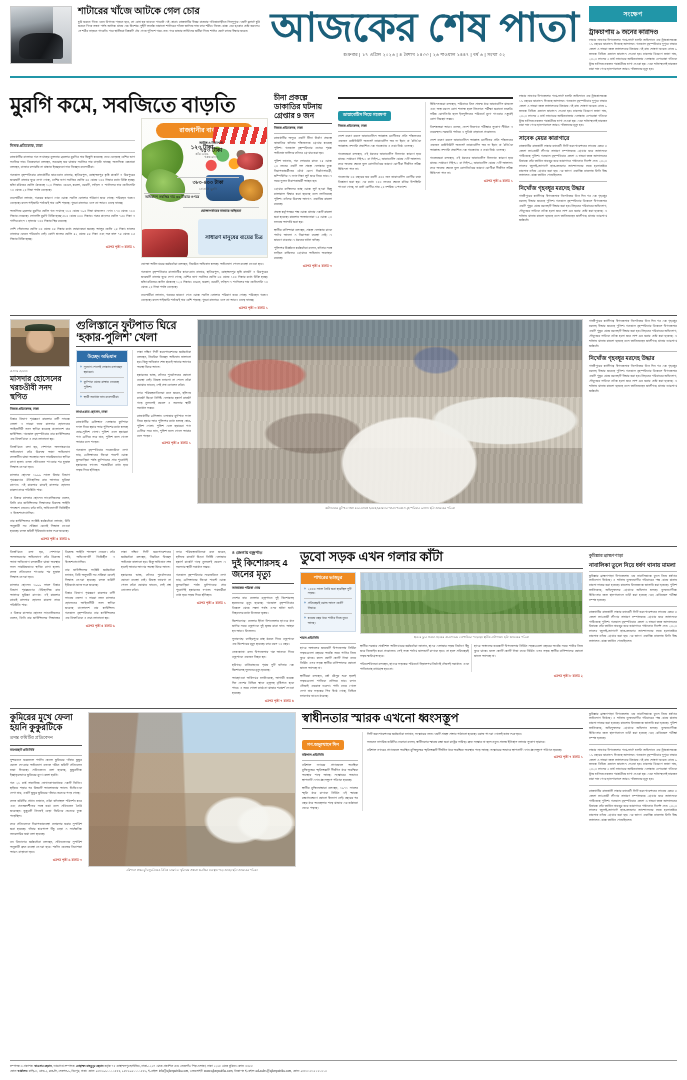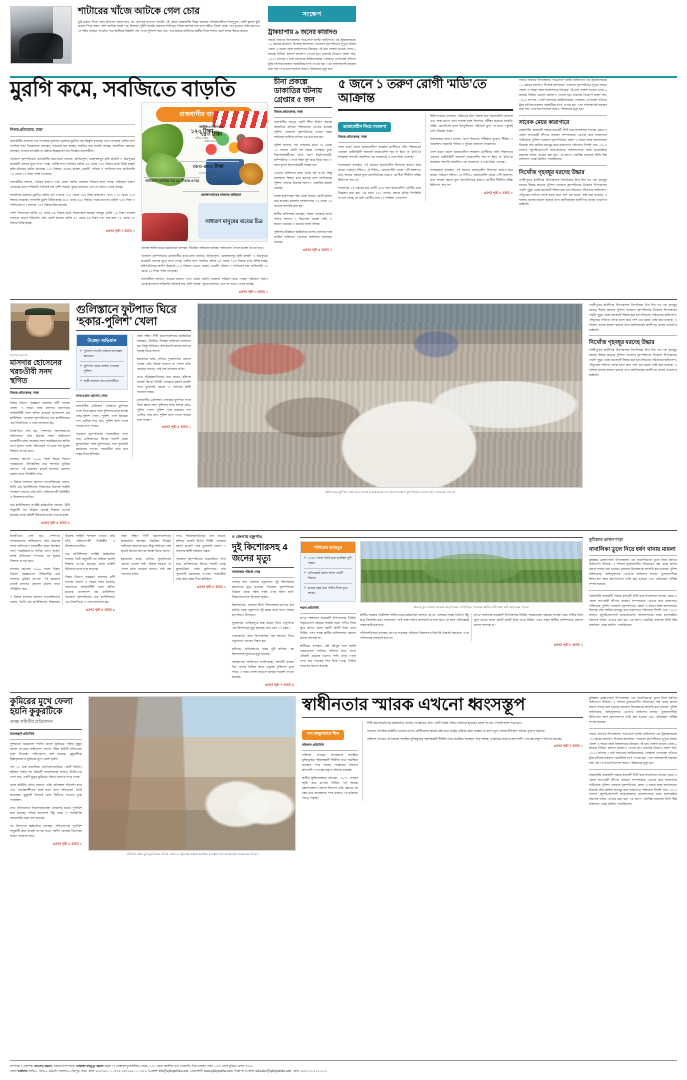--- a/index.html
+++ b/index.html
@@ -257,6 +257,10 @@
       </div>
     </div>
 
+    <div class="masthead">
+      <div class="masthead-title">আজকের শেষ পাতা</div>
+      <div class="dateline">শুক্রবার | ১৭ এপ্রিল ২০২৬ | ৪ বৈশাখ ১৪৩৩ | ২৬ শাওয়াল ১৪৪৭ | বর্ষ ৬ | সংখ্যা ৫২</div>
+    </div>
 
     <div class="sidebar">
       <div class="sb-banner">সংক্ষেপ</div>

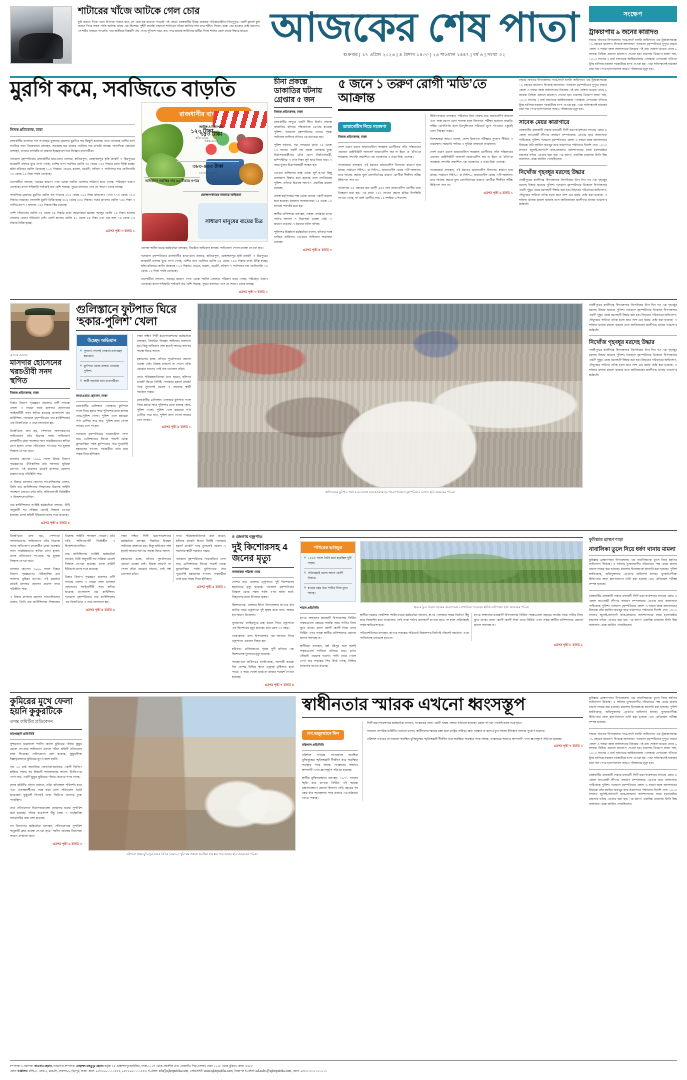--- a/index.html
+++ b/index.html
@@ -73,7 +73,7 @@
   .sb-sep { height:1px; background:#bbb; margin:3px 0; }
 
   
-  .main { display: flex; gap: 6px; margin-top: 0; }
+  .main { display: flex; gap: 6px; margin-top: 16px; }
   .col { }
 
   .lead-head {

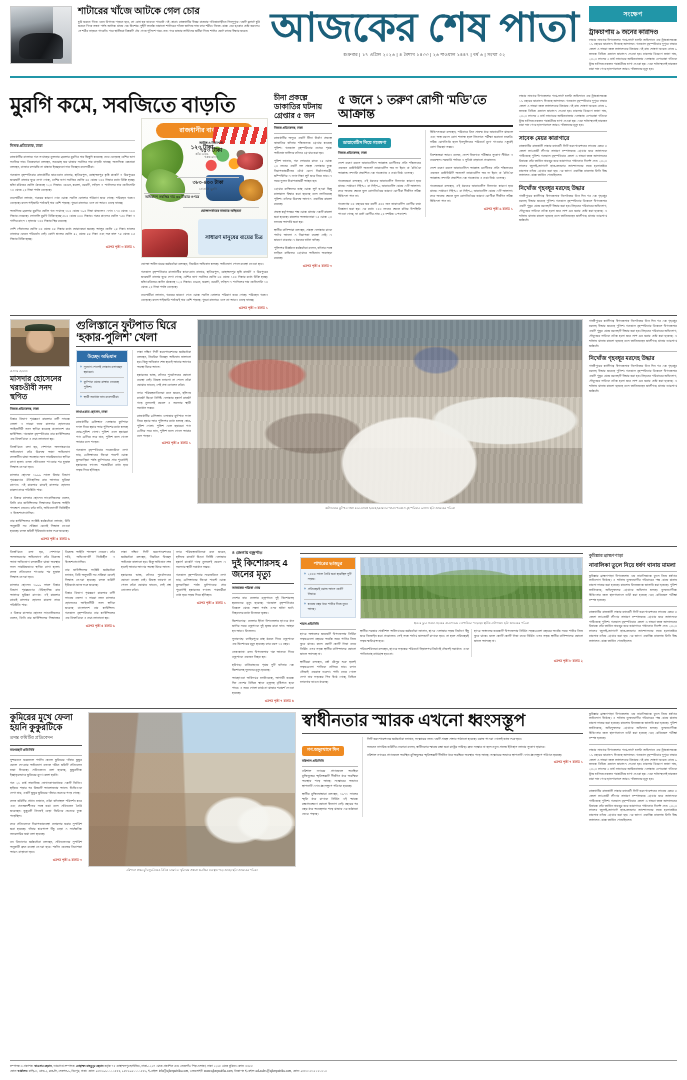--- a/index.html
+++ b/index.html
@@ -344,7 +344,7 @@
     </div>
 
     <div class="col" style="width:58px">
-      <div class="sub-head2">চীনা প্রকল্পে ডাকাতির ঘটনায় গ্রেপ্তার ৫ জন</div>
+      <div class="sub-head2">চীনা প্রকল্পে ডাকাতির ঘটনায় গ্রেপ্তার 9 জন</div>
       <div class="rule-dark" style="margin:3px 0 2px"></div>
       <div class="byline" style="font-size:3.2px">নিজস্ব প্রতিবেদক, ঢাকা</div>
       <div class="rule" style="margin-bottom:2px"></div>

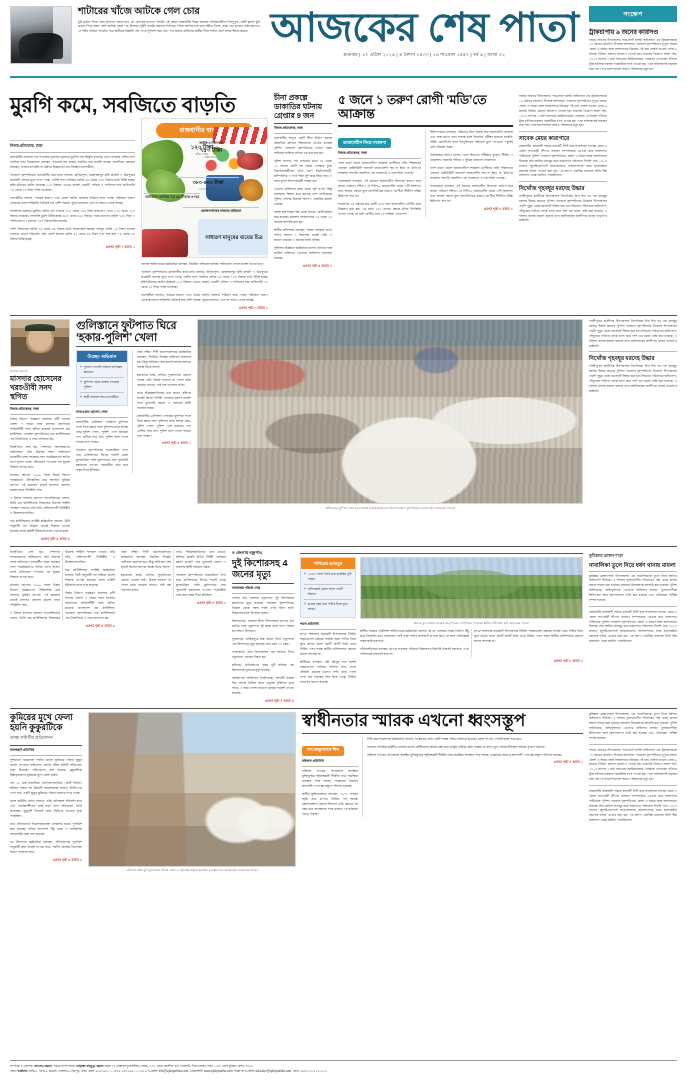--- a/index.html
+++ b/index.html
@@ -358,7 +358,6 @@
     </div>
 
     <div class="col" style="width:175px">
-      <div class="sub-head3">৫ জনে ১ তরুণ রোগী ‘মডি’তে আক্রান্ত</div>
       <div class="rule-thick" style="margin:3px 0 3px"></div>
       <div style="display:flex; gap:4px">
         <div style="flex:1">

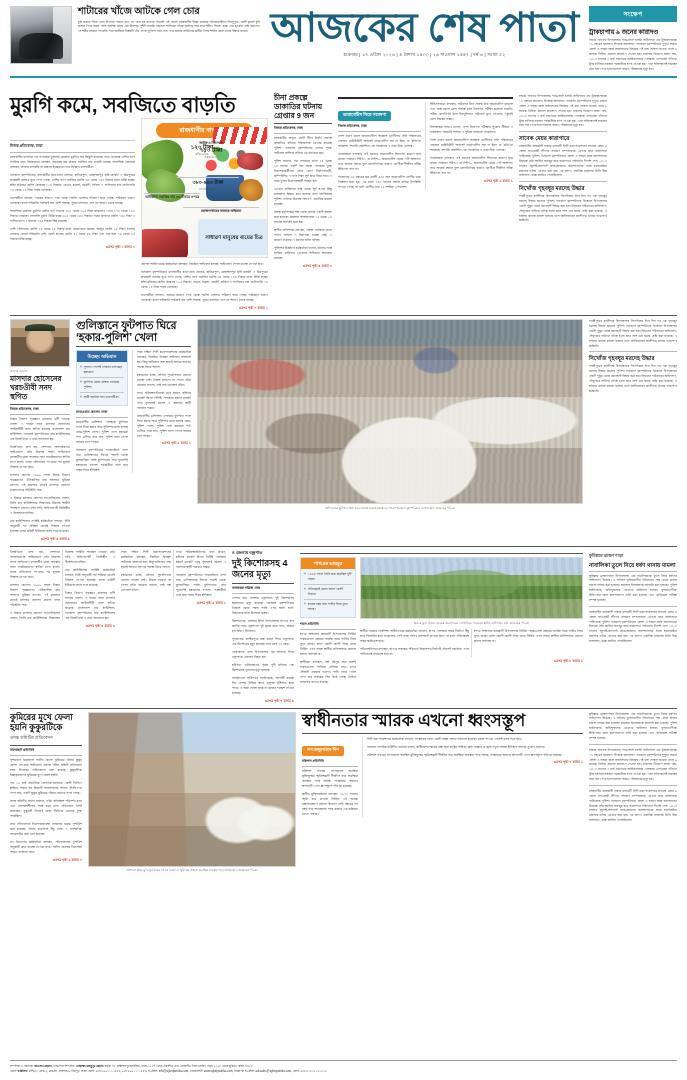--- a/index.html
+++ b/index.html
@@ -503,6 +503,7 @@
     </div>
 
     <div style="flex:1">
+      <div class="sub-head3" style="font-size:13px">ডুবো সড়ক এখন গলার কাঁটা</div>
       <div class="rule-dark" style="margin:3px 0 3px"></div>
       <div style="display:flex; gap:4px">
         <div style="width:56px">

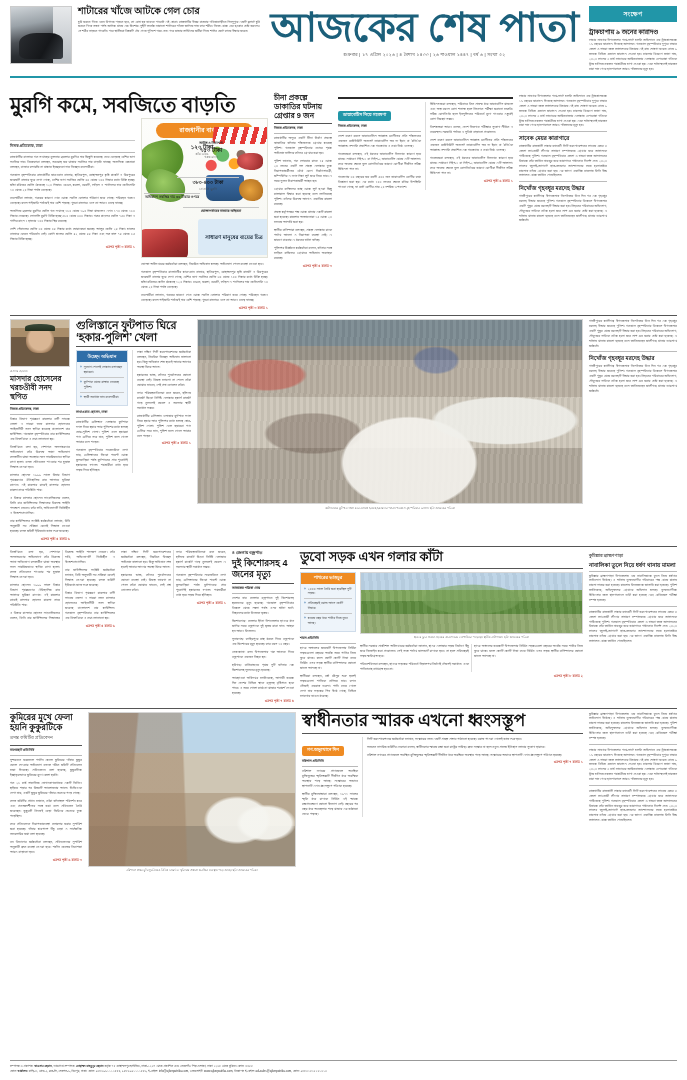--- a/index.html
+++ b/index.html
@@ -576,7 +576,7 @@
     </div>
 
     <div style="flex:1">
-      <div class="sub-head3" style="font-size:17px">স্বাধীনতার স্মারক এখনো ধ্বংসস্তূপ</div>
+      <div class="sub-head3" style="font-size:12px">স্বাধীনতার স্মারক এখনো ধ্বংসস্তূপ</div>
       <div class="rule-dark" style="margin:3px 0 3px"></div>
       <div style="display:flex; gap:4px">
         <div style="width:56px">

